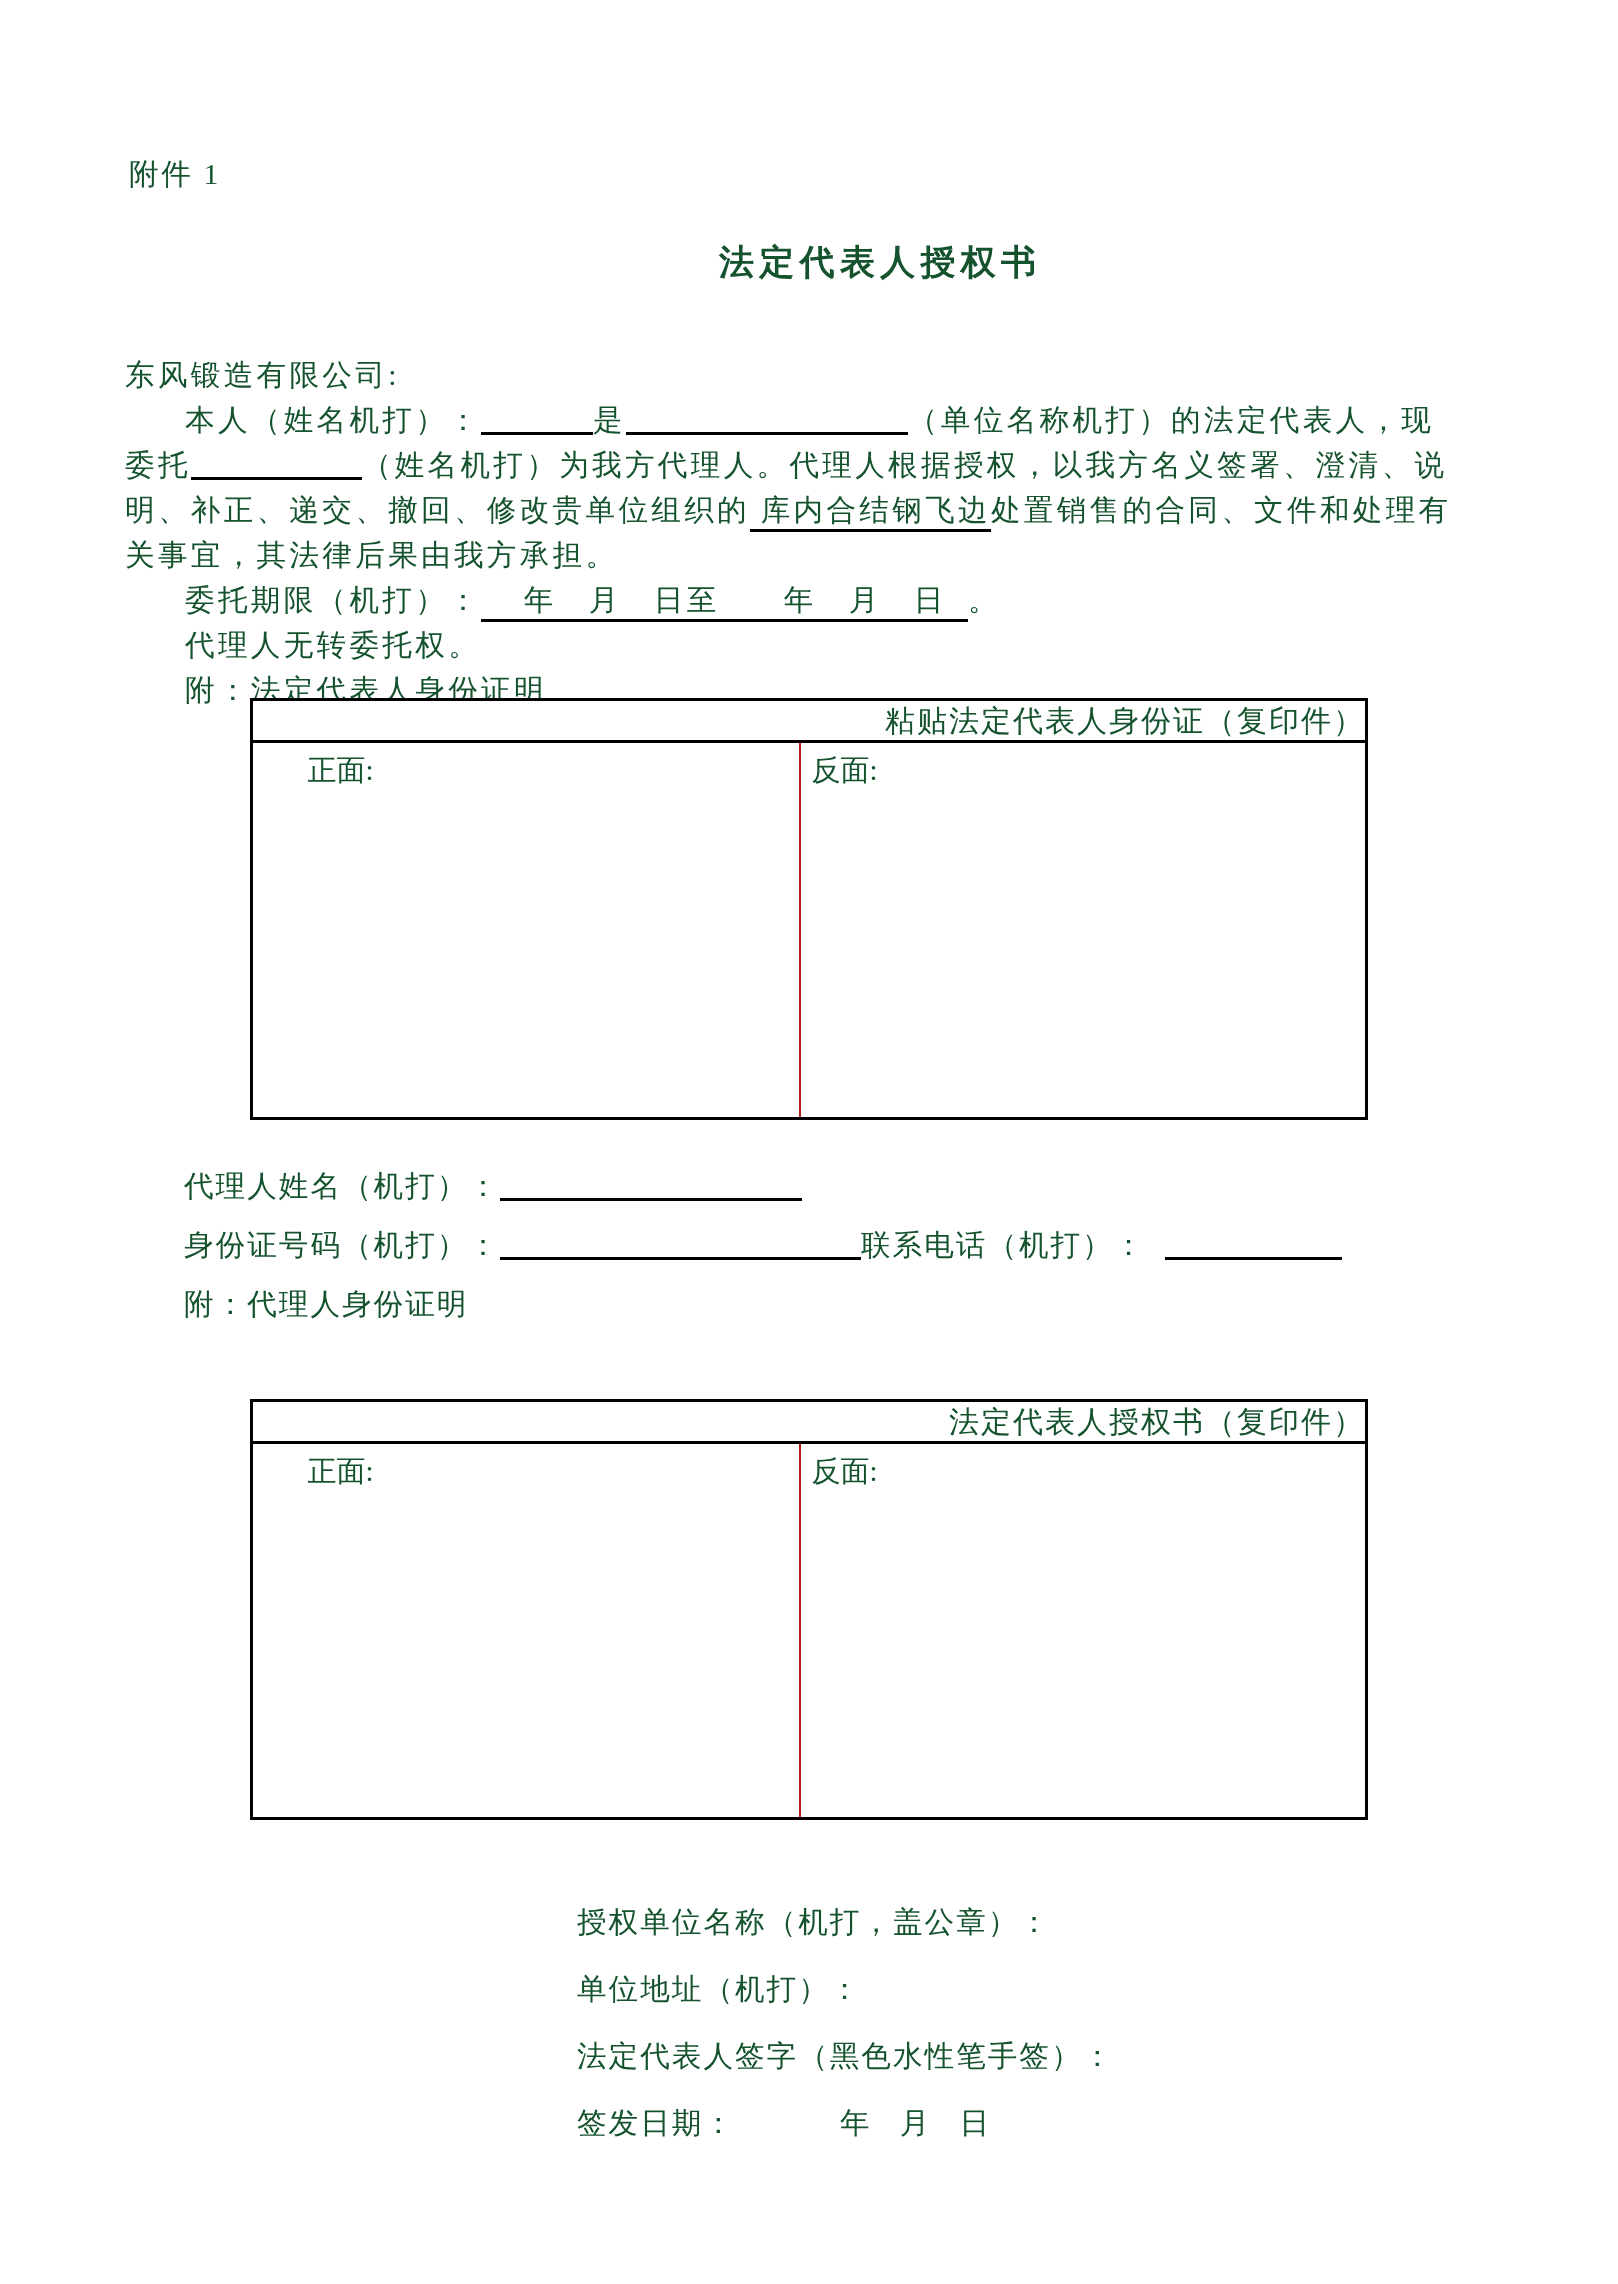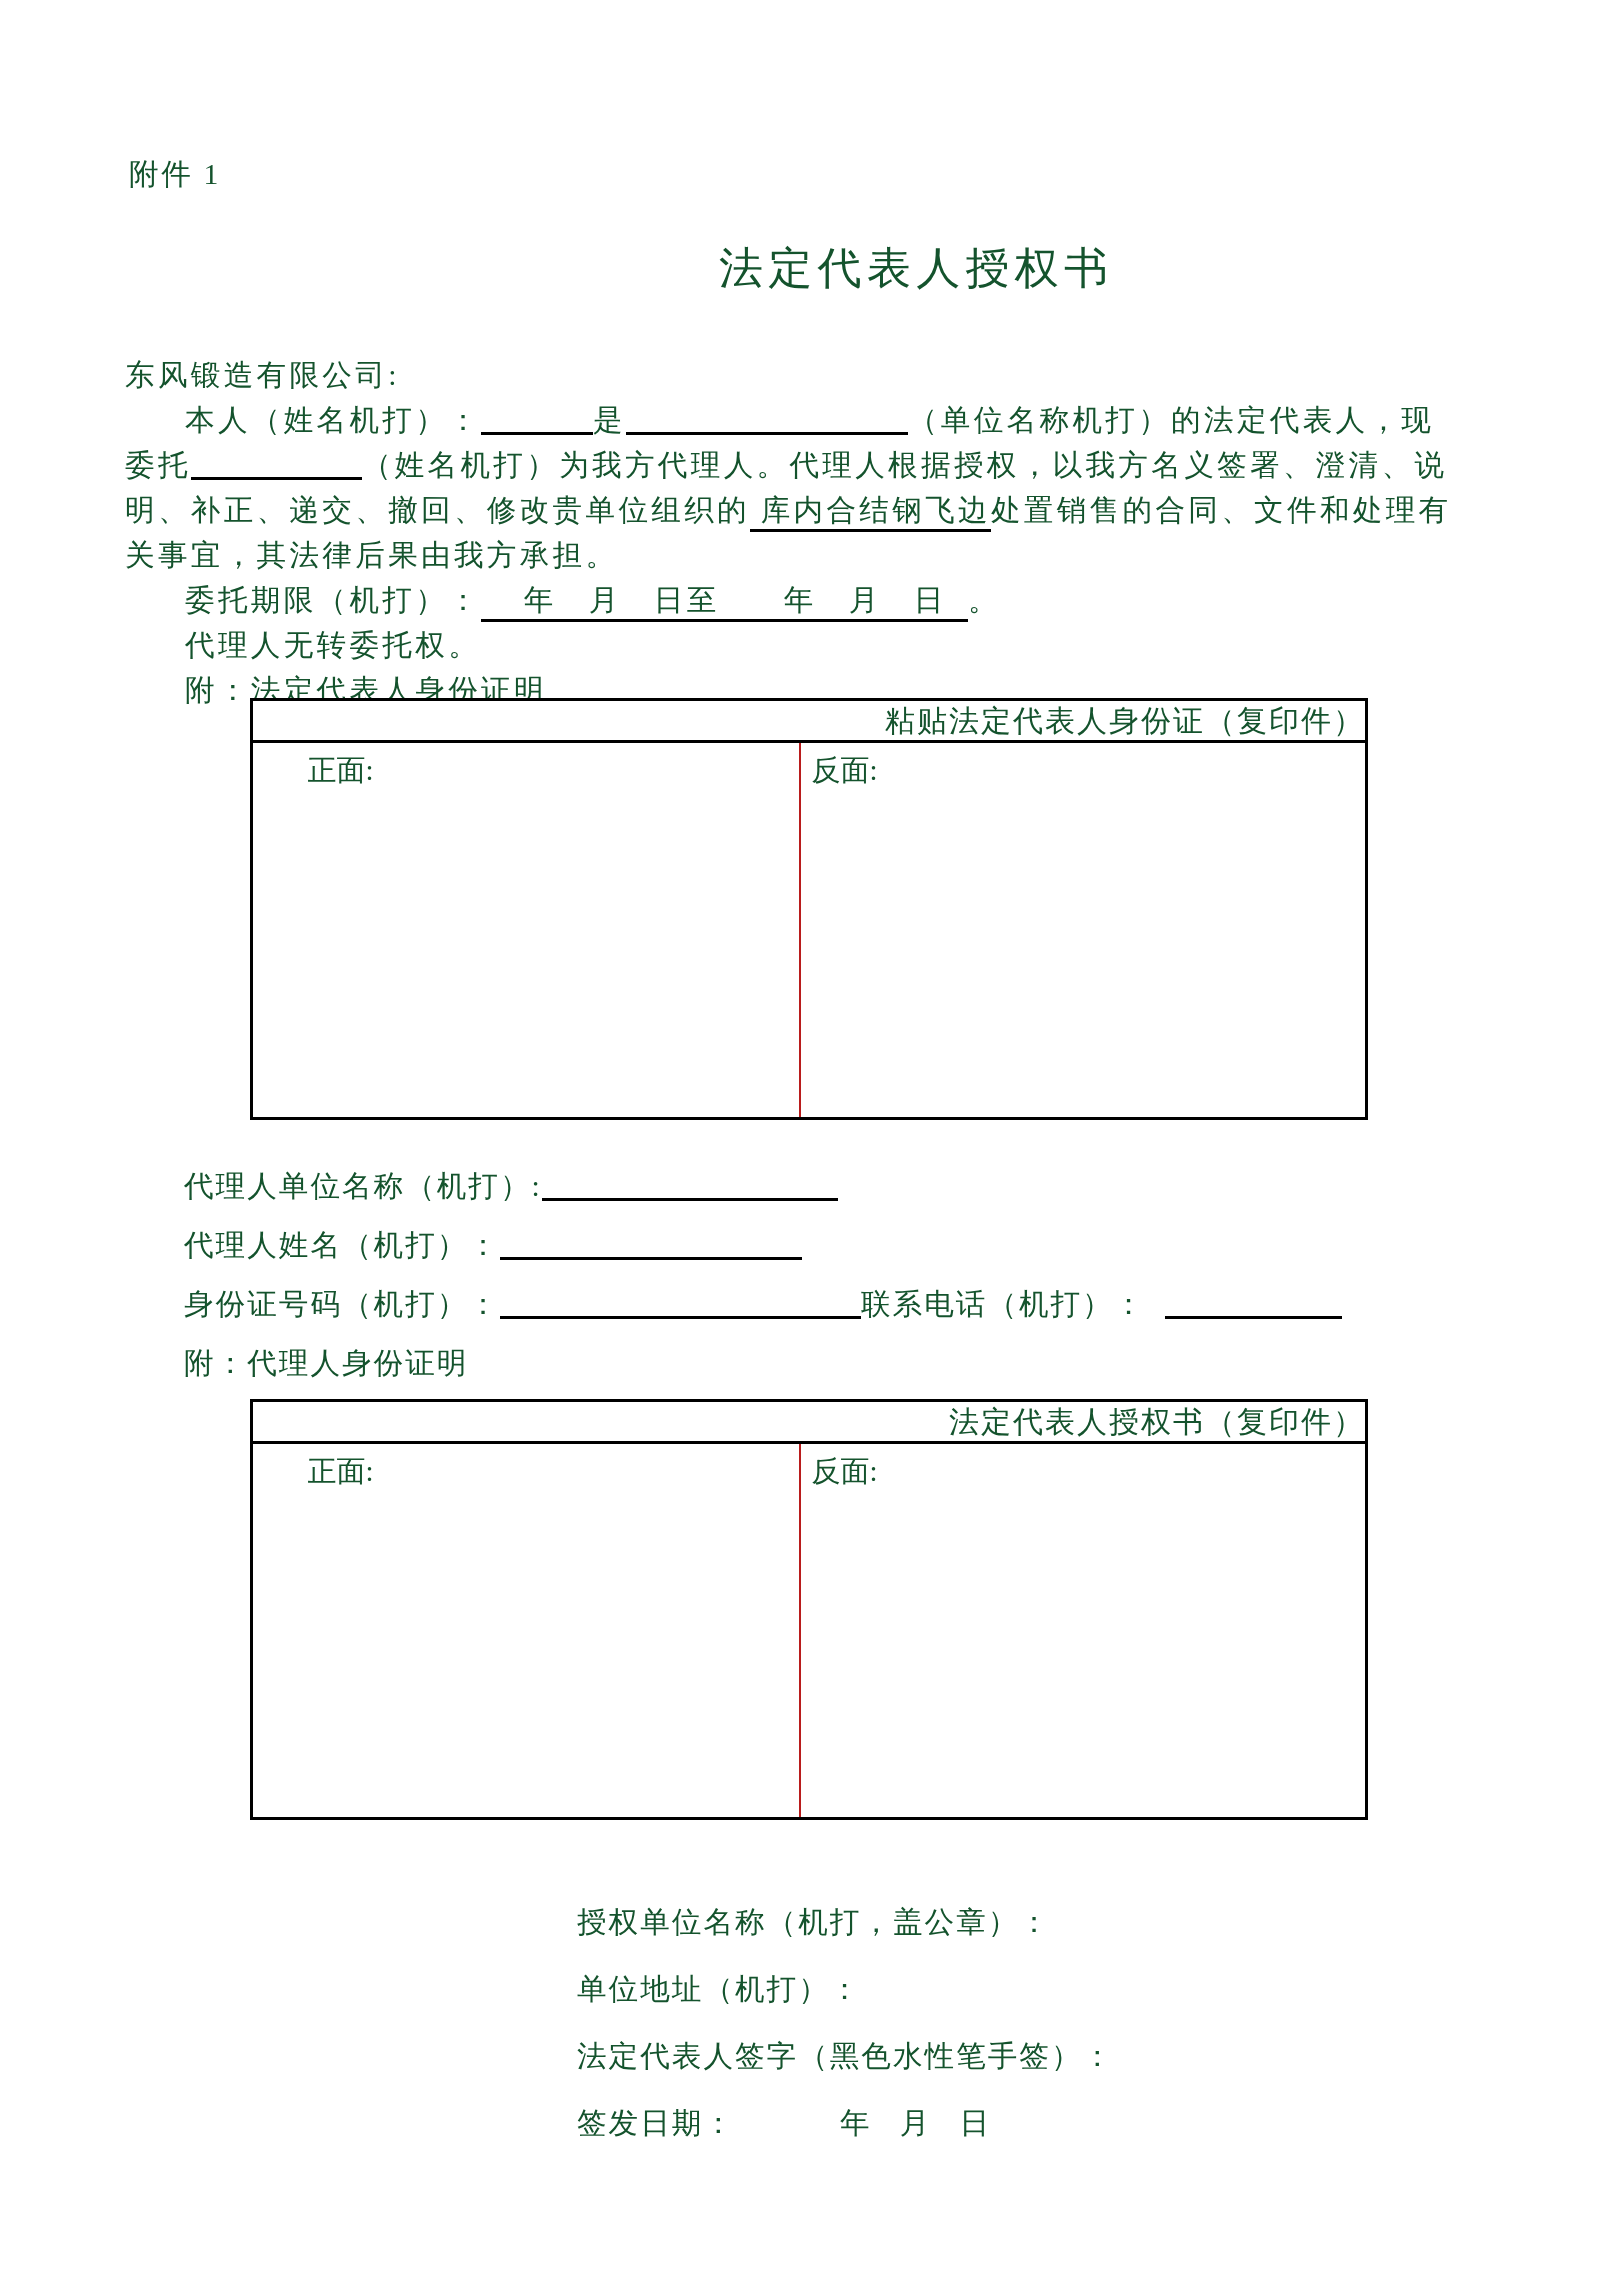--- a/index.html
+++ b/index.html
@@ -21,7 +21,7 @@
 
   .doc-title {
     left: 719px; top: 239px;
-    font-size: 44px; font-weight: normal; letter-spacing: 5.3px;
+    font-size: 35px; font-weight: bold; letter-spacing: 5.3px;
     white-space: nowrap;
   }
 

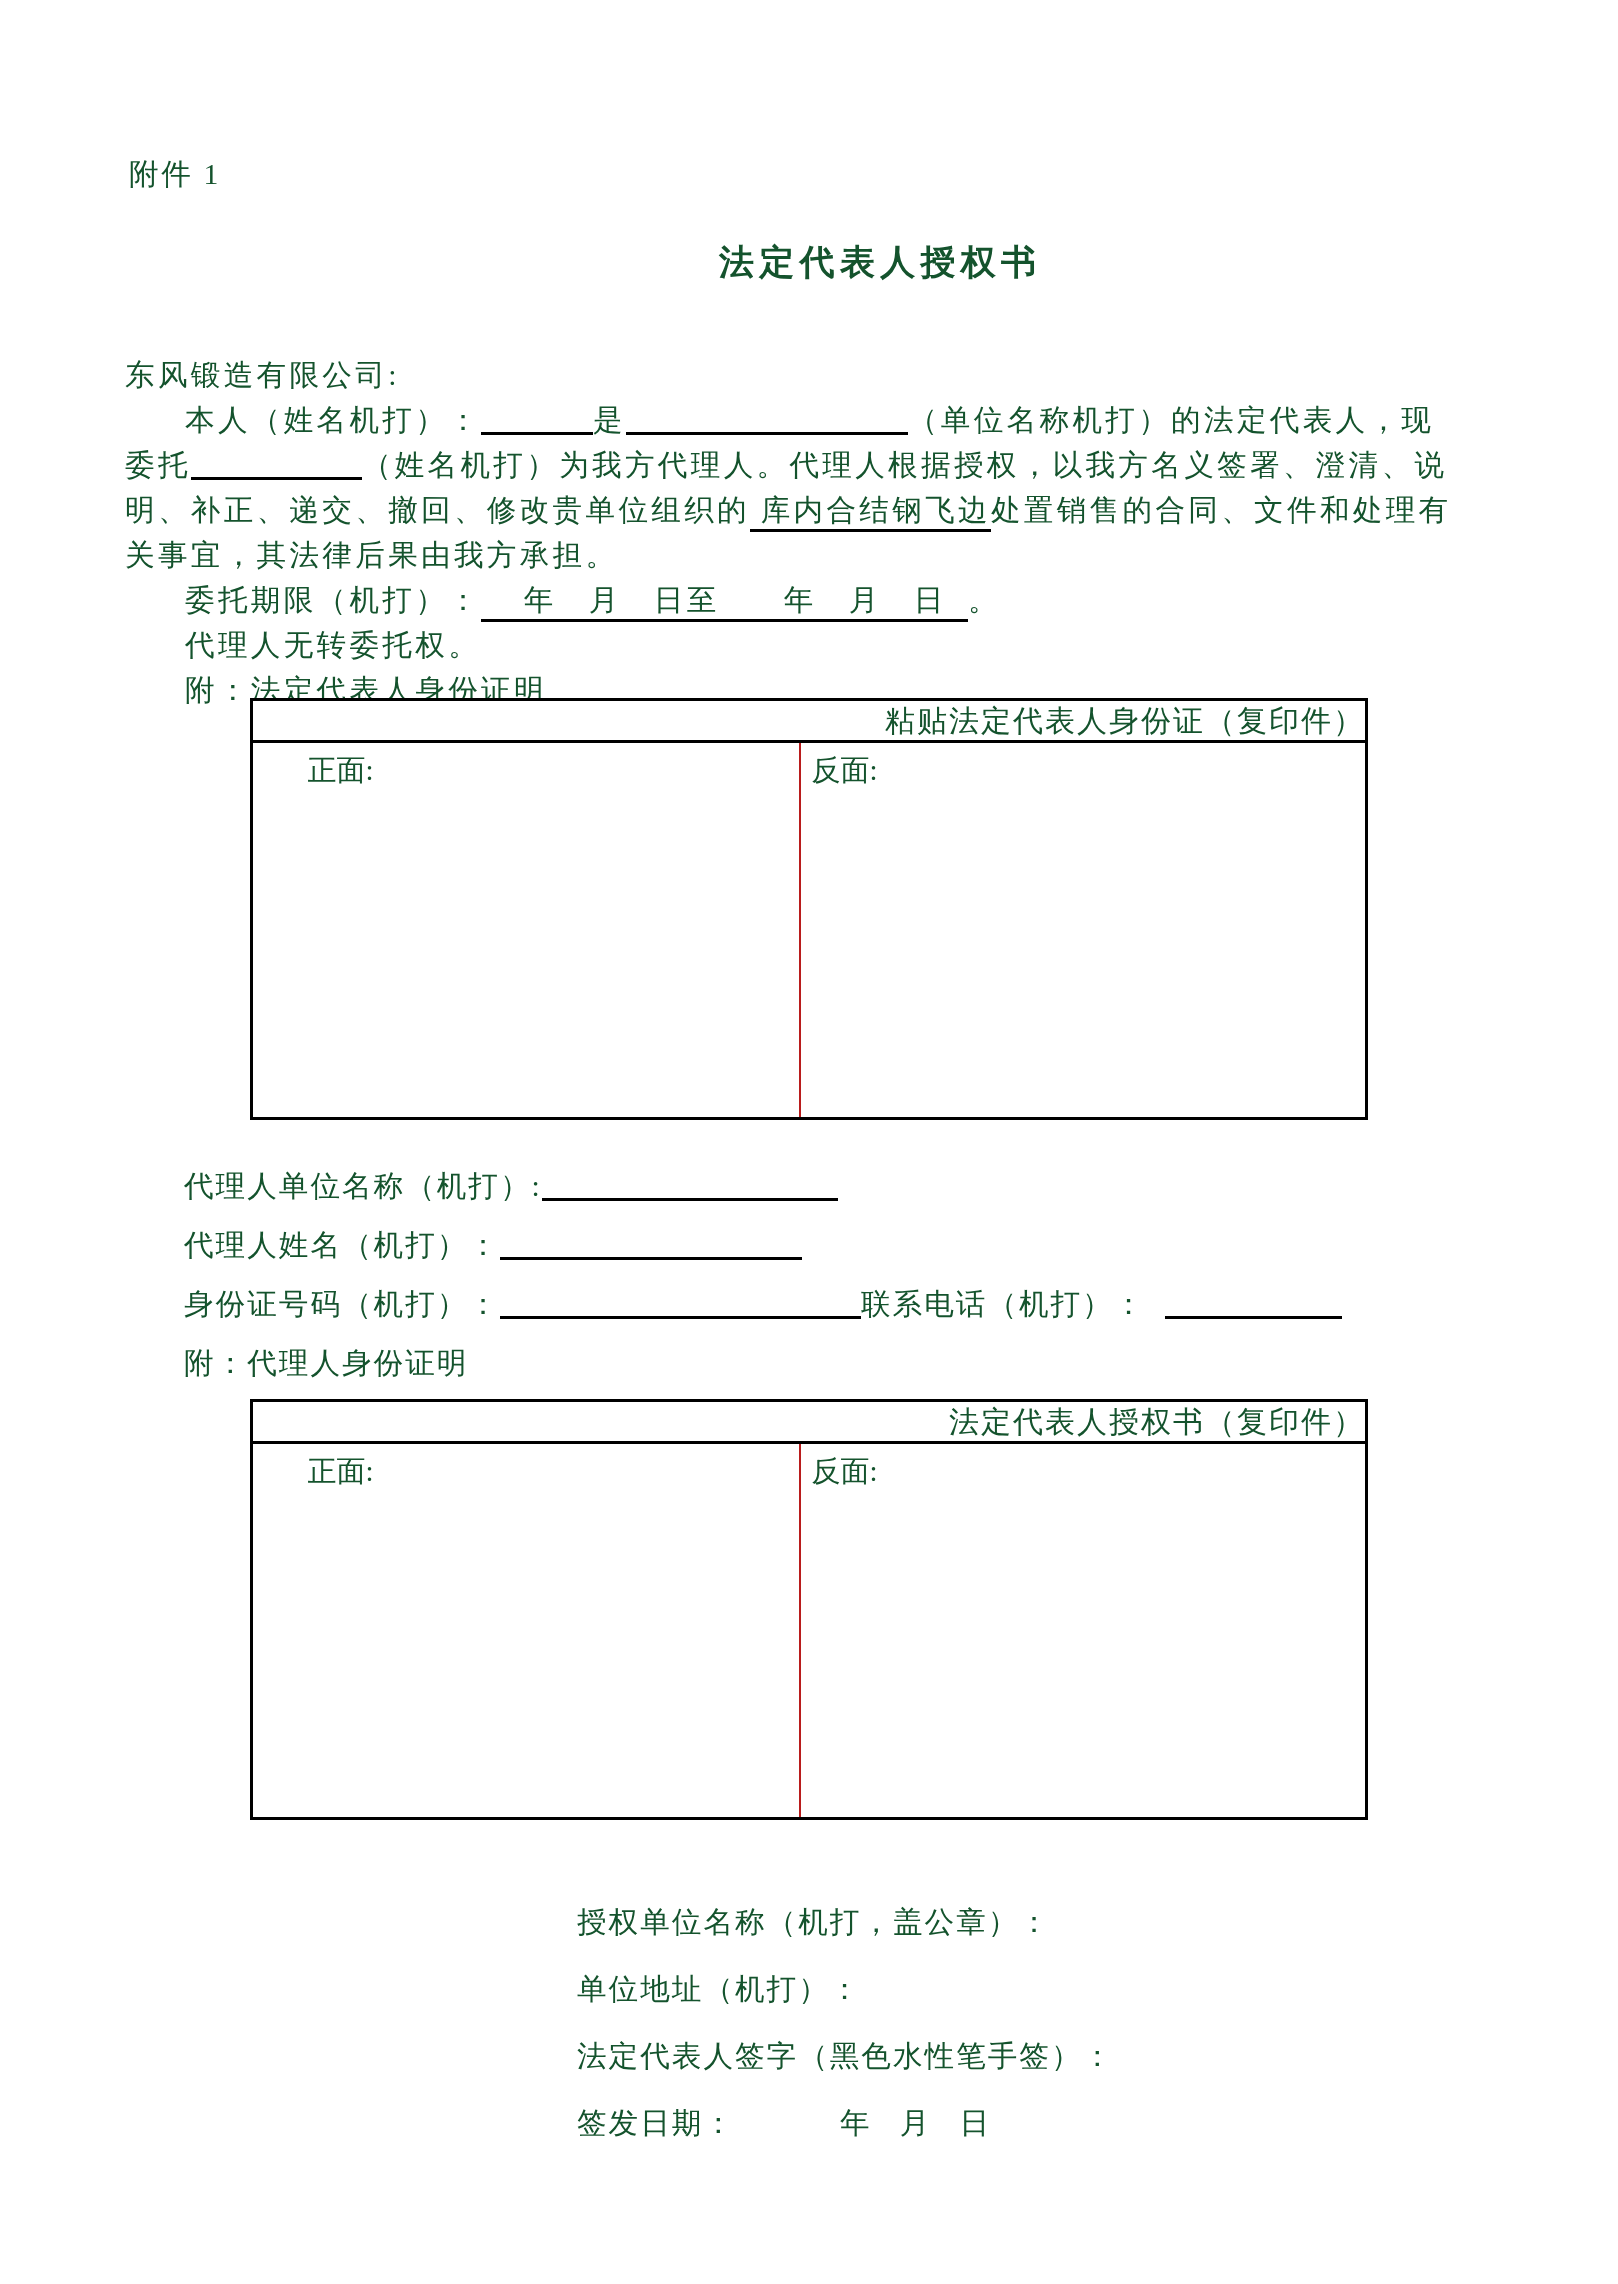--- a/index.html
+++ b/index.html
@@ -118,9 +118,6 @@
 
   <div class="abs agent-block">
     <div class="line">
-      <span>代理人单位名称（机打）:</span><span class="blank" style="width:296px"></span>
-    </div>
-    <div class="line">
       <span>代理人姓名（机打）：</span><span class="blank" style="width:302px"></span>
     </div>
     <div class="line">

